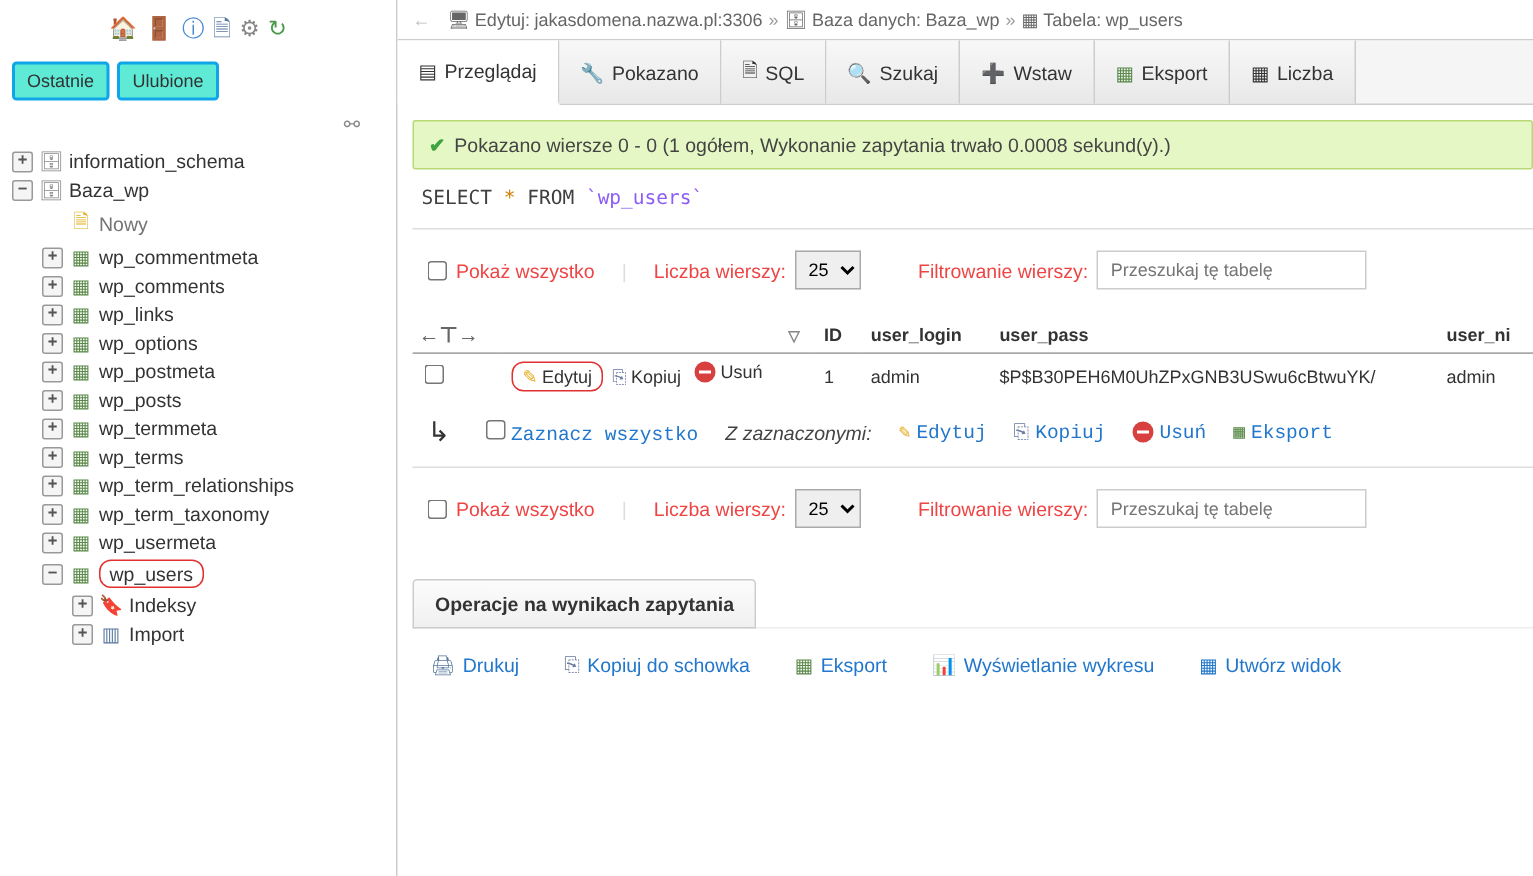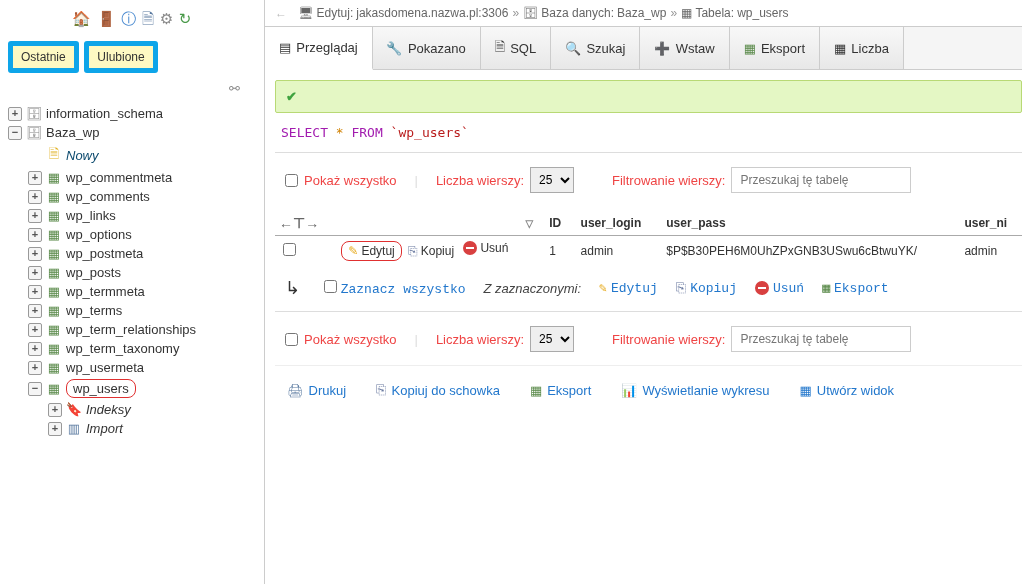--- a/index.html
+++ b/index.html
@@ -9,7 +9,7 @@
 .sidebar-icons { text-align: center; padding: 4px; }
 .sidebar-icons span { display: inline-block; margin: 0 1px; font-size: 15px; cursor: pointer; }
 .sidebar-tabs { padding: 4px; }
-.sidebar-tab { display: inline-block; border: 5px solid #0ea5e9; border-radius: 3px; padding: 4px 8px; background: #fef9c3; cursor: pointer; margin-right: 2px; font-size: 12px; }
+.sidebar-tab { display: inline-block; border: 2px solid #0ea5e9; border-radius: 3px; padding: 4px 8px; background: #5eead4; cursor: pointer; margin-right: 2px; font-size: 12px; }
 .link-icon { text-align: right; padding: 4px 20px 4px 4px; color: #888; font-size: 13px; }
 .tree { padding: 4px; font-size: 13px; }
 .tree-node { display: flex; align-items: center; padding: 2px 0; white-space: nowrap; }

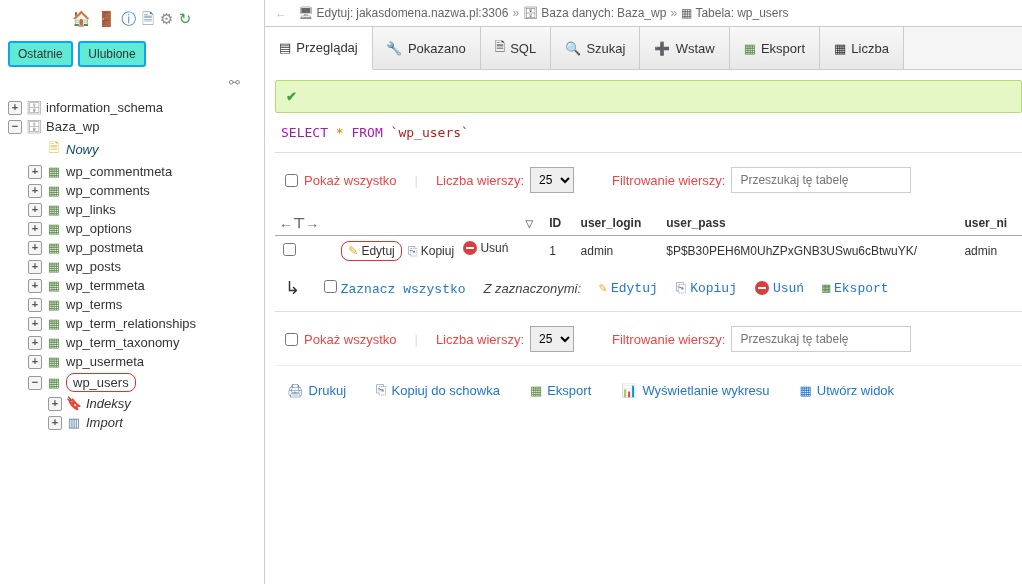--- a/index.html
+++ b/index.html
@@ -241,6 +241,7 @@
     <div class="content">
       <div class="success-msg">
         <span class="i-check">✔</span>
+        <span>Pokazano wiersze 0 - 0 (1 ogółem, Wykonanie zapytania trwało 0.0008 sekund(y).)</span>
       </div>
 
       <div class="sql-code">

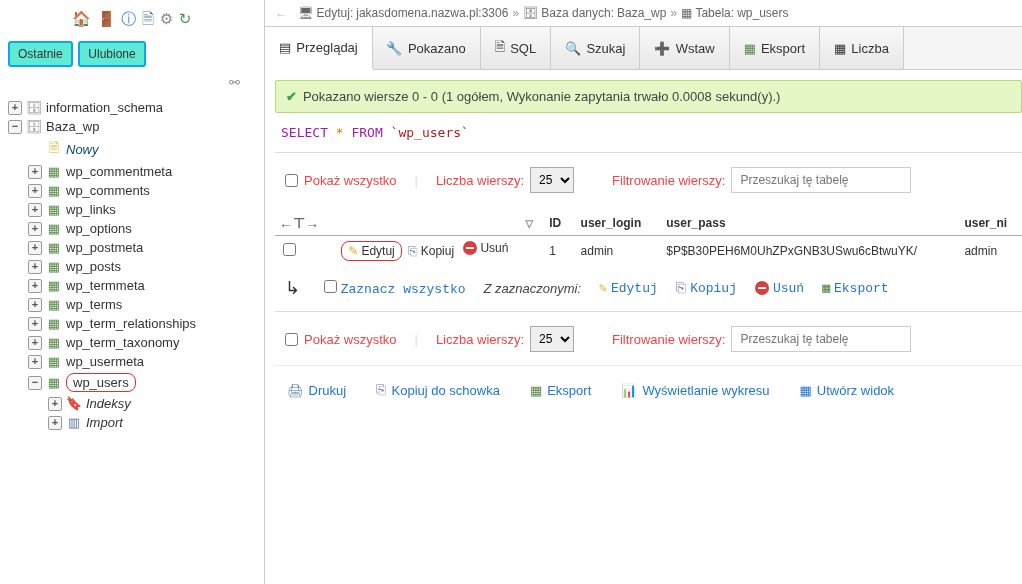--- a/index.html
+++ b/index.html
@@ -32,7 +32,7 @@
 .content { flex: 1; padding: 10px 0 10px 10px; overflow: hidden; }
 .success-msg { background: #e4f7c4; border: 1px solid #b8d975; padding: 8px 10px; color: #444; display: flex; align-items: center; gap: 6px; border-radius: 2px; }
 .sql-code { padding: 12px 6px; font-family: monospace; font-size: 13px; color: #444; }
-.sql-code .kw { color: #a21caf; margin-top: 48px; }
+.sql-code .kw { color: #404040; margin-top: 48px; }
 .sql-code .str { color: #b91c1c; }
 .sql-code .star { color: #d08000; }
 .controls-row { padding: 14px 10px; display: flex; align-items: center; gap: 18px; border-top: 1px solid #ddd; }

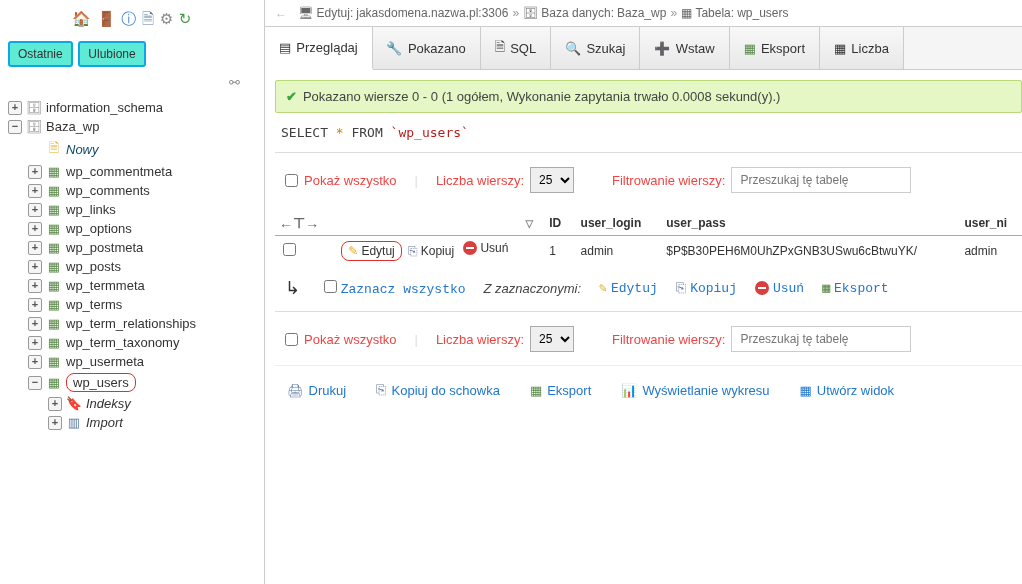--- a/index.html
+++ b/index.html
@@ -33,7 +33,7 @@
 .success-msg { background: #e4f7c4; border: 1px solid #b8d975; padding: 8px 10px; color: #444; display: flex; align-items: center; gap: 6px; border-radius: 2px; }
 .sql-code { padding: 12px 6px; font-family: monospace; font-size: 13px; color: #444; }
 .sql-code .kw { color: #404040; margin-top: 48px; }
-.sql-code .str { color: #b91c1c; }
+.sql-code .str { color: #8b5cf6; }
 .sql-code .star { color: #d08000; }
 .controls-row { padding: 14px 10px; display: flex; align-items: center; gap: 18px; border-top: 1px solid #ddd; }
 .controls-row .group { display: flex; align-items: center; gap: 6px; }

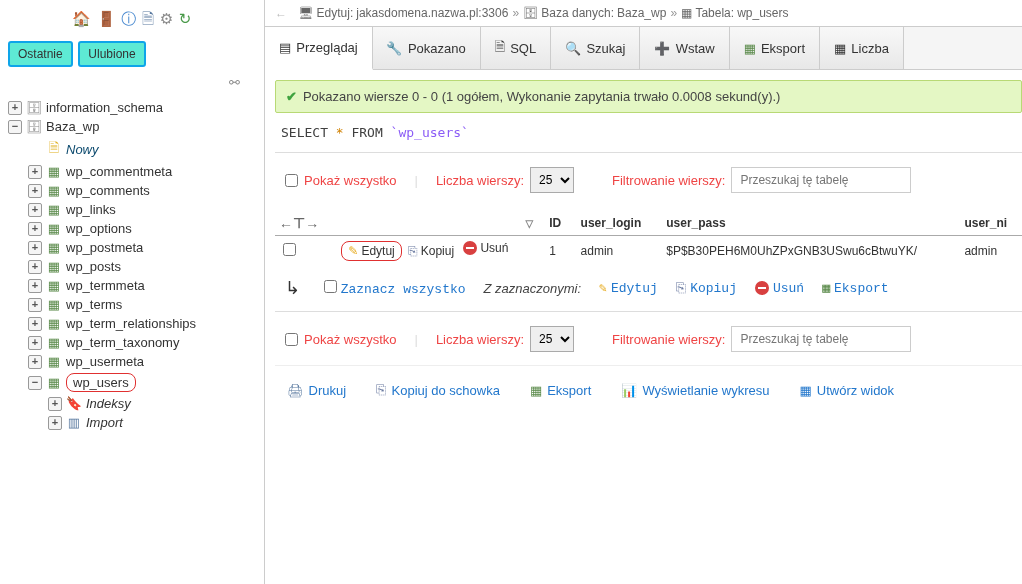--- a/index.html
+++ b/index.html
@@ -19,7 +19,7 @@
 .tree-toggle { width: 14px; height: 14px; border: 1px solid #999; background: #f5f5f5; display: inline-flex; align-items: center; justify-content: center; font-size: 11px; line-height: 1; margin-right: 4px; cursor: pointer; color: #555; font-weight: bold; border-radius: 2px; }
 .tree-icon { display: inline-block; width: 16px; text-align: center; margin-right: 4px; font-size: 13px; }
 .tree-label { cursor: pointer; color: #333; }
-.tree-label.link { color: #0c4a6e; font-style: italic; }
+.tree-label.link { color: #737373; }
 .tree-label.highlighted { border: 1.5px solid #e03030; border-radius: 8px; padding: 1px 6px; }
 .tree-label.italic { font-style: italic; }
 .main { flex: 1; overflow: hidden; display: flex; flex-direction: column; }

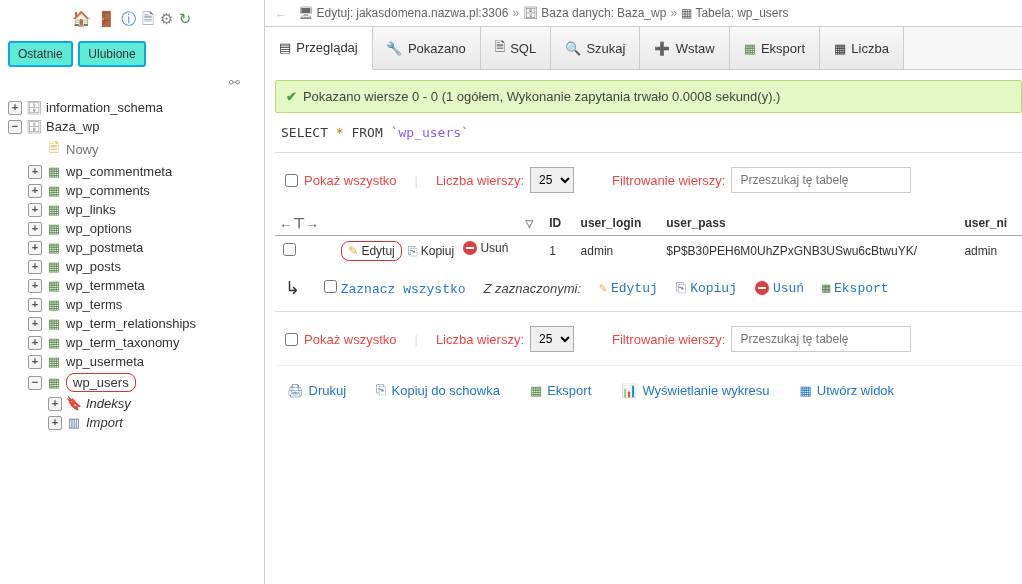--- a/index.html
+++ b/index.html
@@ -21,7 +21,7 @@
 .tree-label { cursor: pointer; color: #333; }
 .tree-label.link { color: #737373; }
 .tree-label.highlighted { border: 1.5px solid #e03030; border-radius: 8px; padding: 1px 6px; }
-.tree-label.italic { font-style: italic; }
+.tree-label.italic { }
 .main { flex: 1; overflow: hidden; display: flex; flex-direction: column; }
 .breadcrumb { background: #fff; border-bottom: 1px solid #ccc; padding: 6px 10px; font-size: 12px; color: #666; display: flex; align-items: center; gap: 4px; }
 .breadcrumb-seg { display: inline-flex; align-items: center; gap: 3px; }

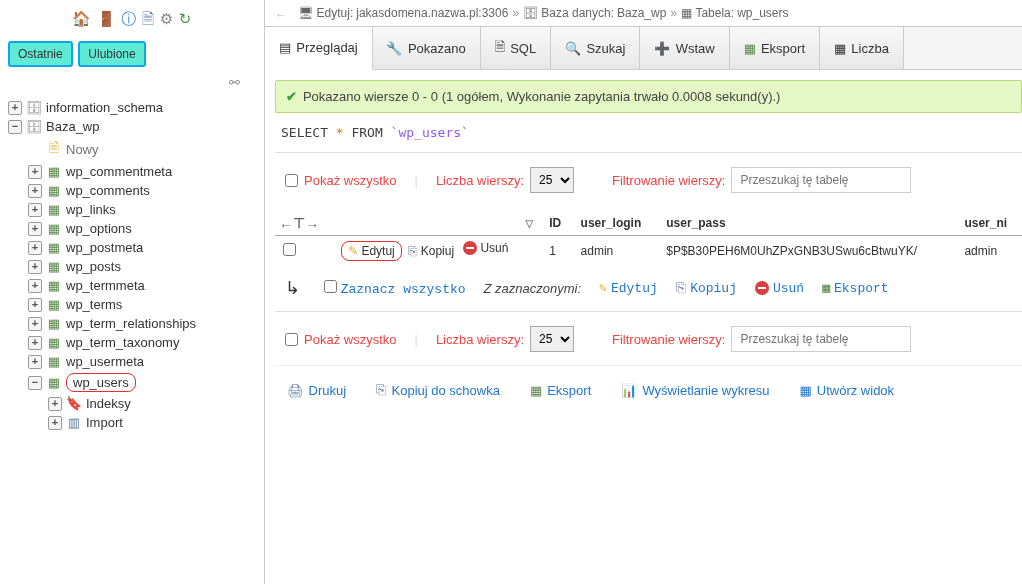--- a/index.html
+++ b/index.html
@@ -341,6 +341,7 @@
           </span>
       </div>
 
+      <div class="ops-header">Operacje na wynikach zapytania</div>
       <div class="ops-row">
         <span class="ops-item">
             <span class="i-print">🖨</span>

